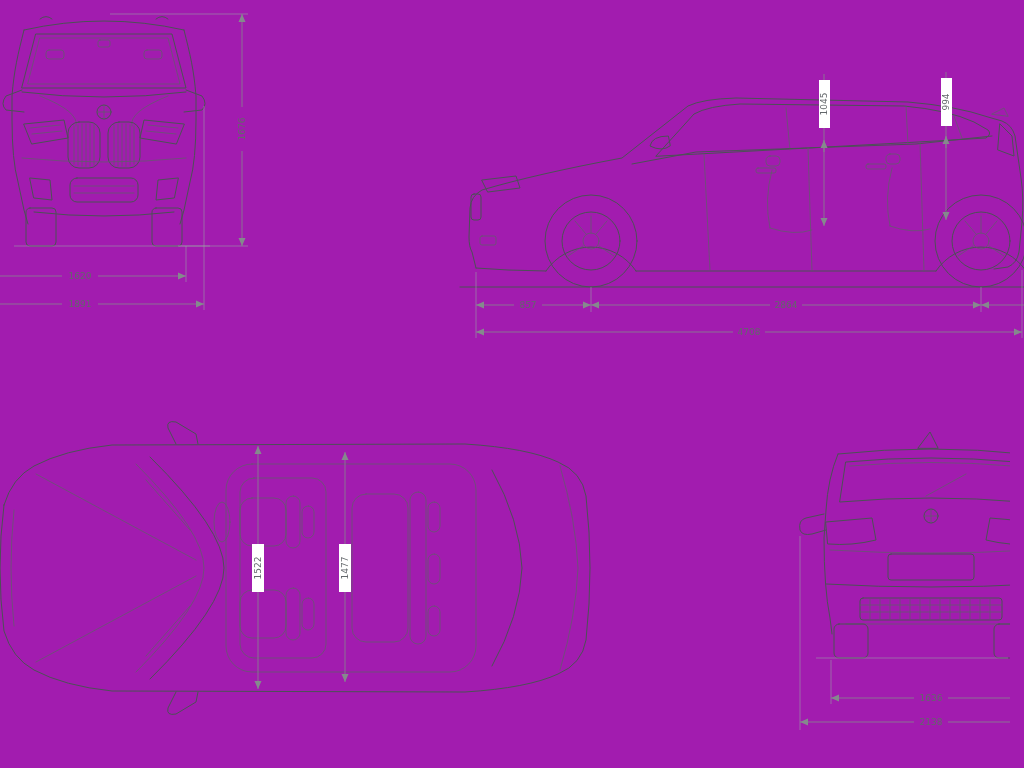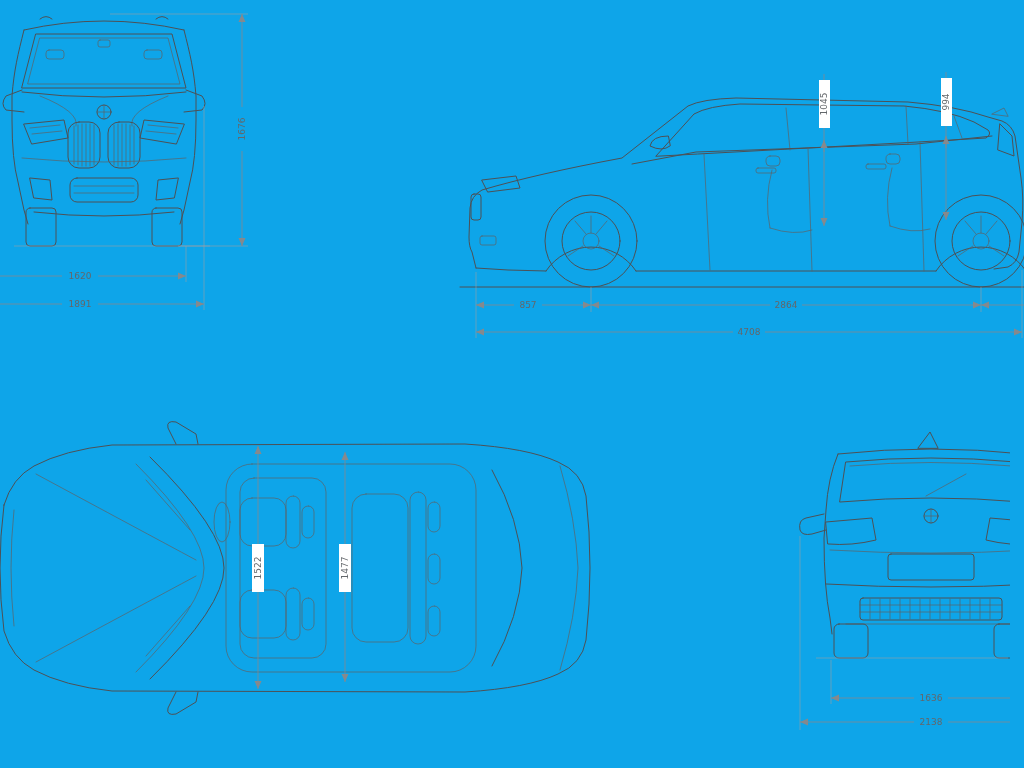--- a/index.html
+++ b/index.html
@@ -3,7 +3,7 @@
 <meta charset="utf-8">
 <style>
   html,body{margin:0;padding:0;background:#fff;}
-  .canvas{position:relative;width:1024px;height:768px;background:#0ea5e9;overflow:hidden;
+  .canvas{position:relative;width:1024px;height:768px;background:#a21caf;overflow:hidden;
           font-family:"DejaVu Sans",sans-serif;}
   .view{position:absolute;}
   svg{display:block;overflow:hidden;}

